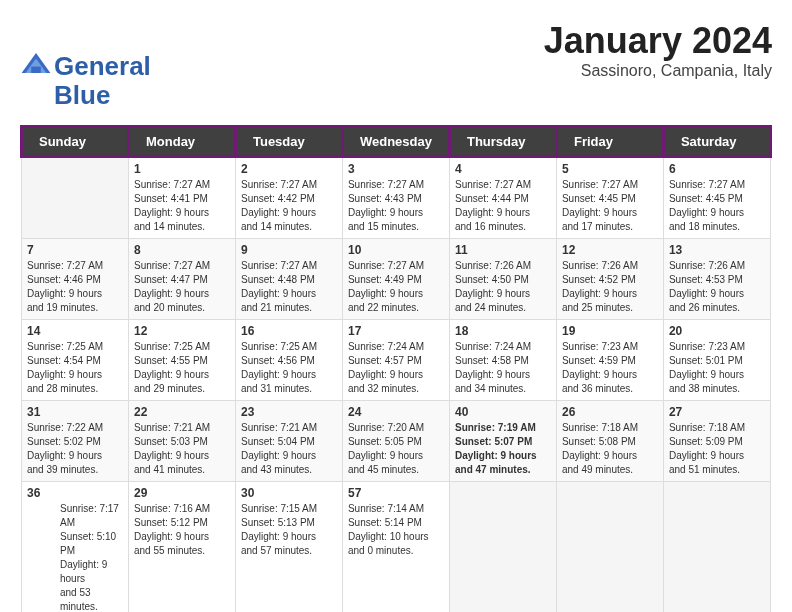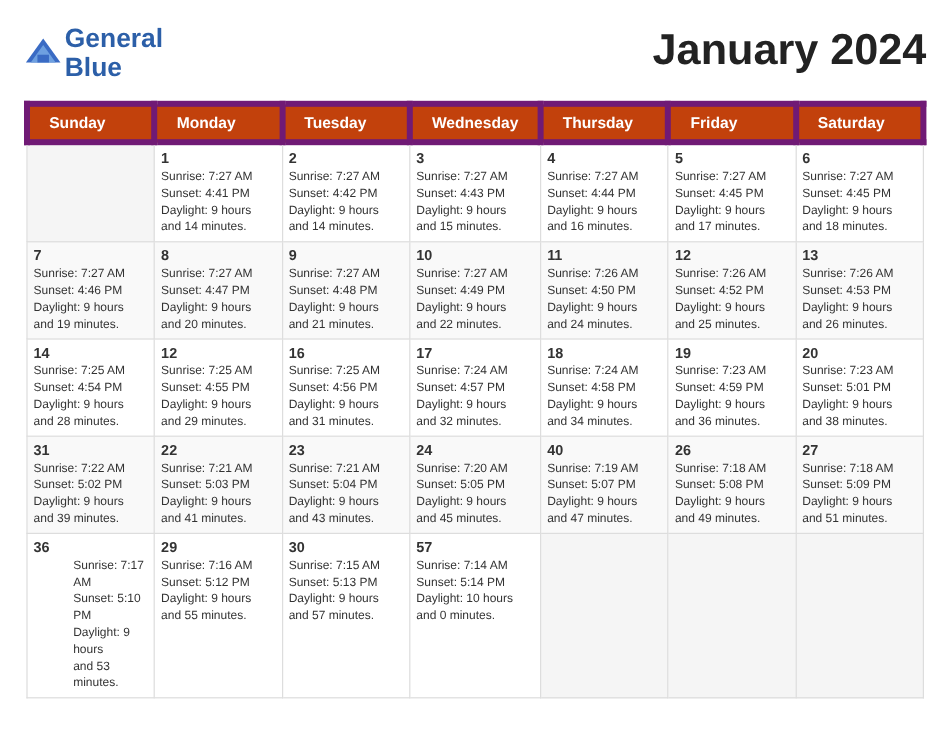--- a/index.html
+++ b/index.html
@@ -21,10 +21,11 @@
       align-items: center;
     }
     .logo-text {
-      font-size: 22px;
+      font-size: 26px;
       font-weight: bold;
       color: #2c5fa8;
       line-height: 1.1;
+      margin-top: 32px;
     }
     .logo-icon {
       width: 32px;

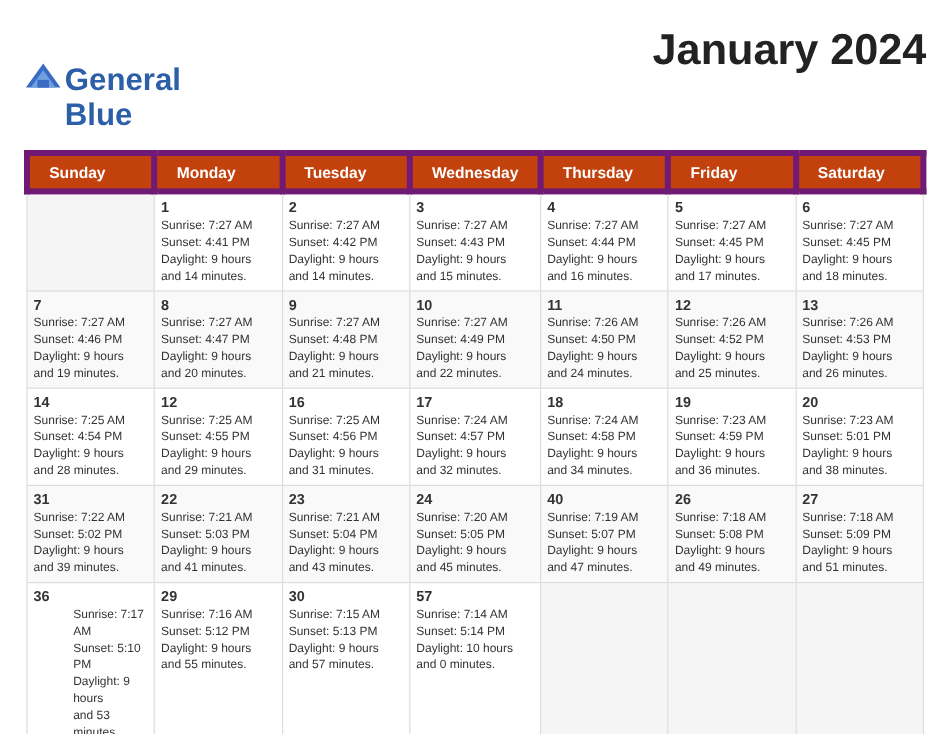--- a/index.html
+++ b/index.html
@@ -104,6 +104,7 @@
   </div>
   <div class="title-block">
     <div class="month-title">January 2024</div>
+    <div class="location">Sassinoro, Campania, Italy</div>
   </div>
 </div>
 

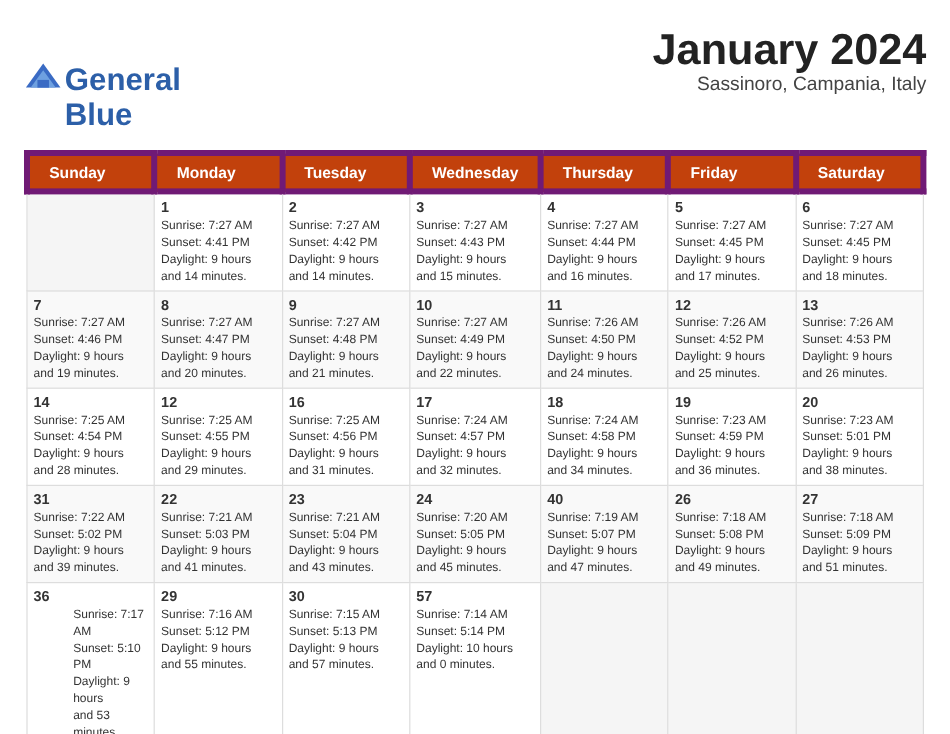--- a/index.html
+++ b/index.html
@@ -50,13 +50,13 @@
       border: 1px solid #ccc;
     }
     .calendar th {
-      background-color: #c2410c;
+      background-color: #404040;
       color: #fff;
       font-size: 13px;
       font-weight: bold;
       padding: 6px 16px;
       text-align: left;
-      border: 5px solid #701a75;
+      border: 3px solid #701a75;
     }
     .calendar td {
       vertical-align: top;

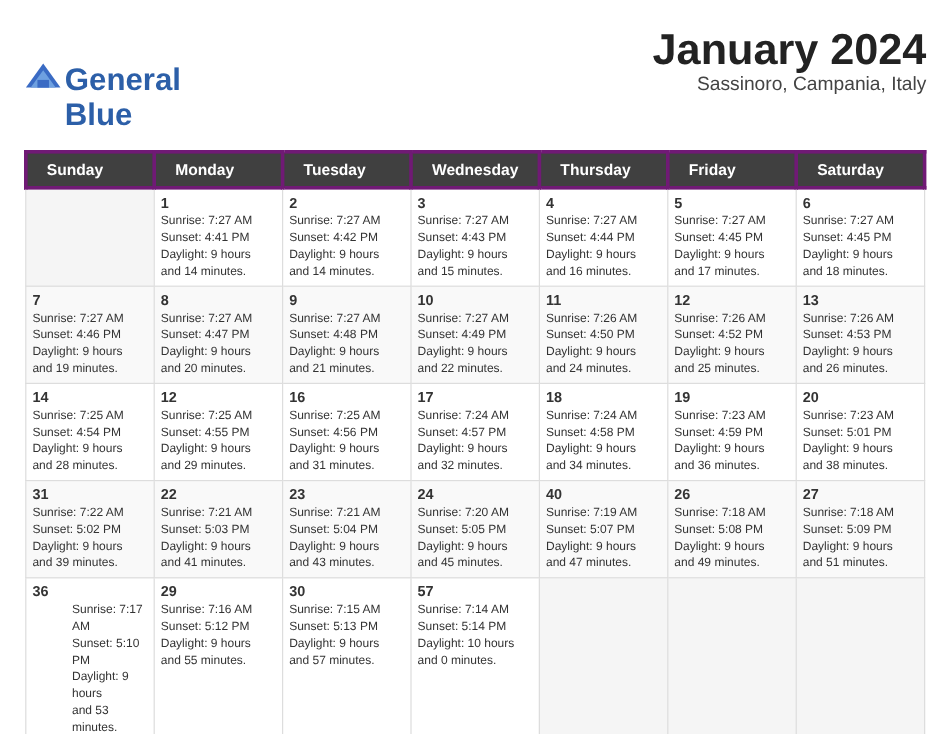--- a/index.html
+++ b/index.html
@@ -299,7 +299,7 @@
         </td>
         <td>
           <span class="day-number">40</span>
-          <div class="day-info" style="white-space: pre-line;">Sunrise: 7:19 AM
+          <div class="day-info" style="white-space: pre-line; font-weight: bold;">Sunrise: 7:19 AM
 Sunset: 5:07 PM
 Daylight: 9 hours
 and 47 minutes.</div>

